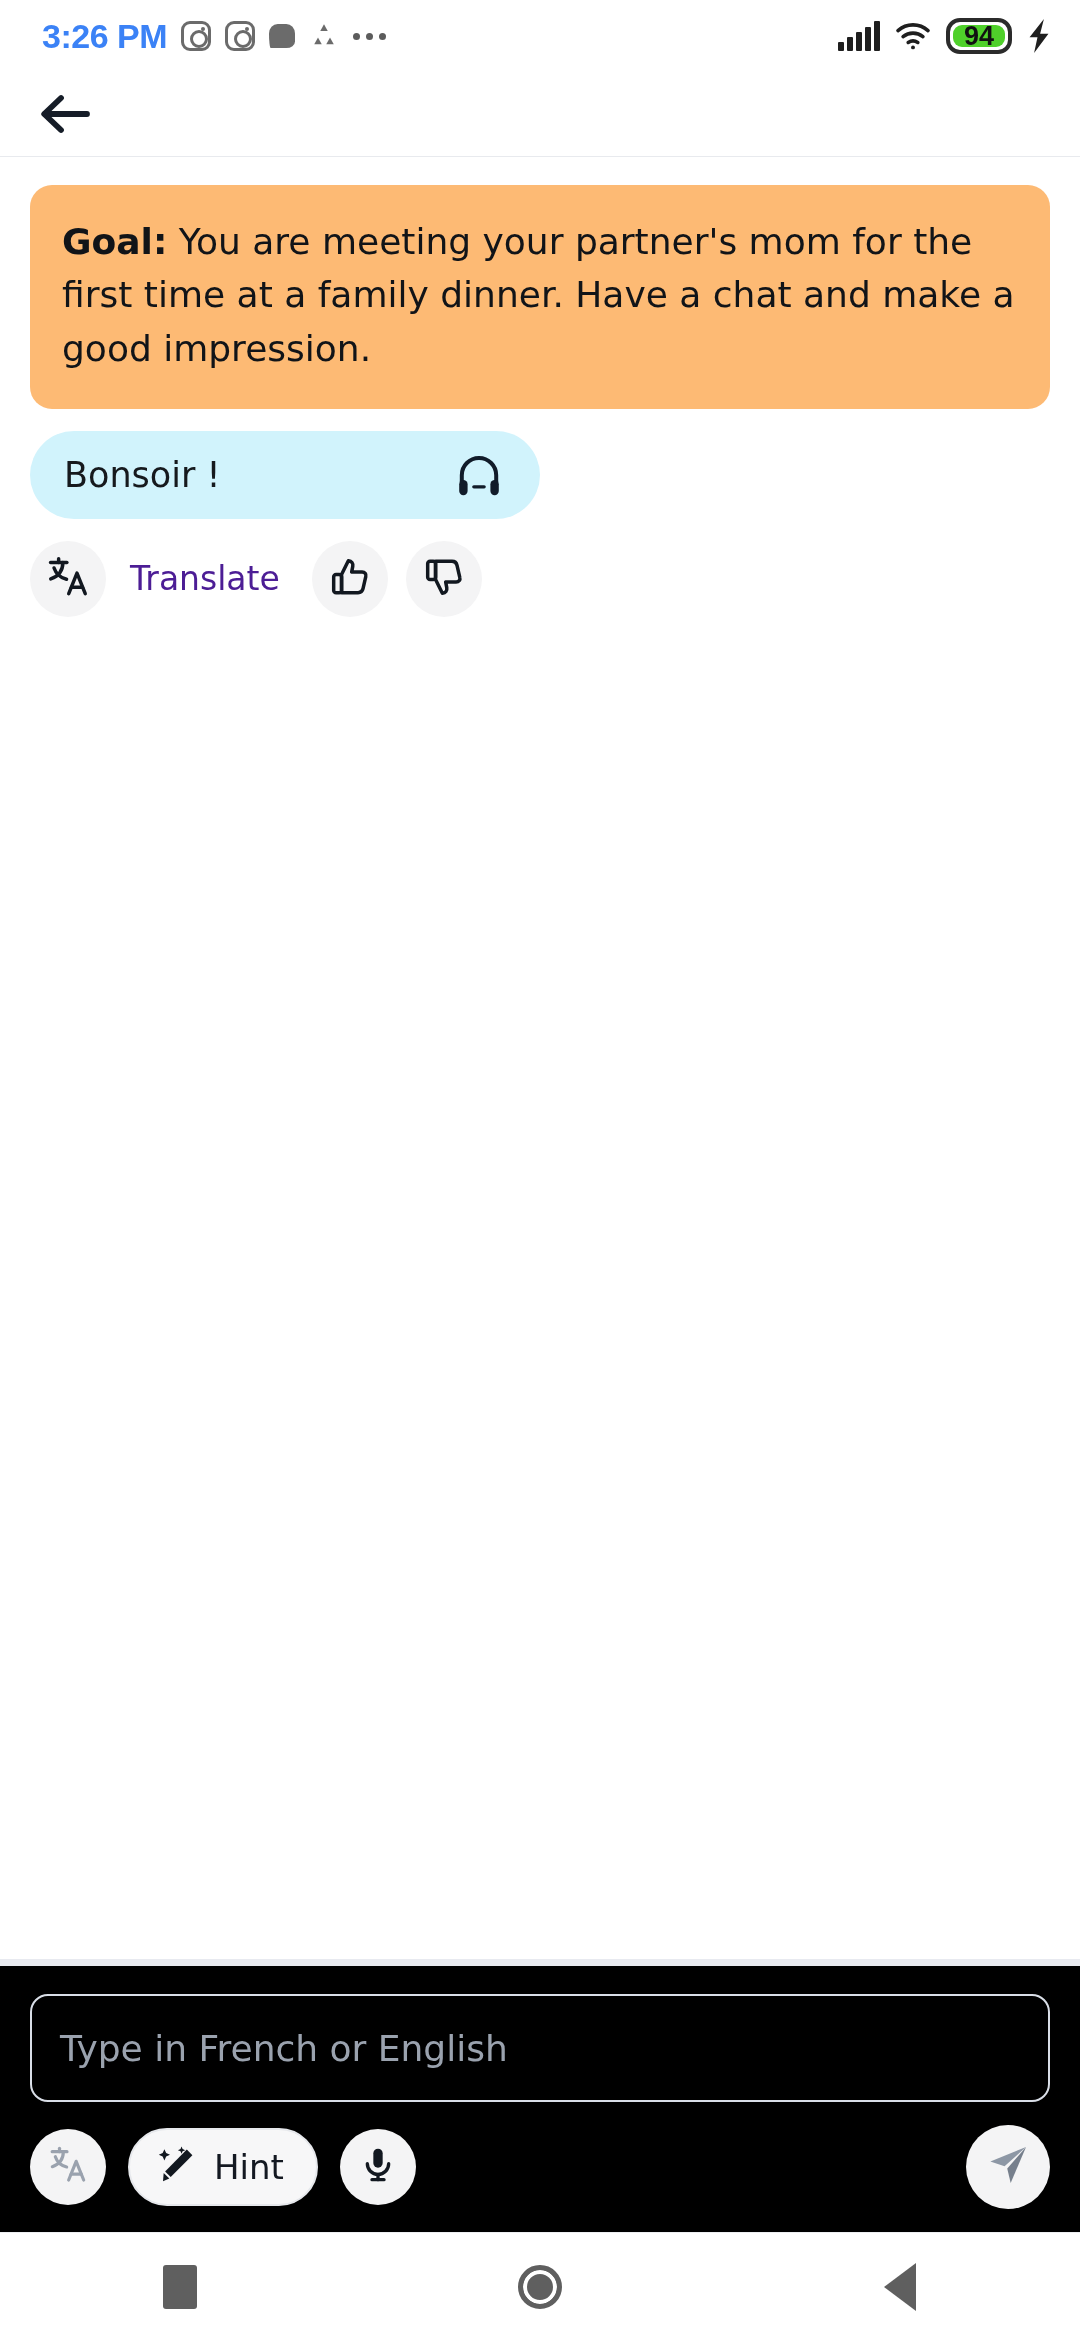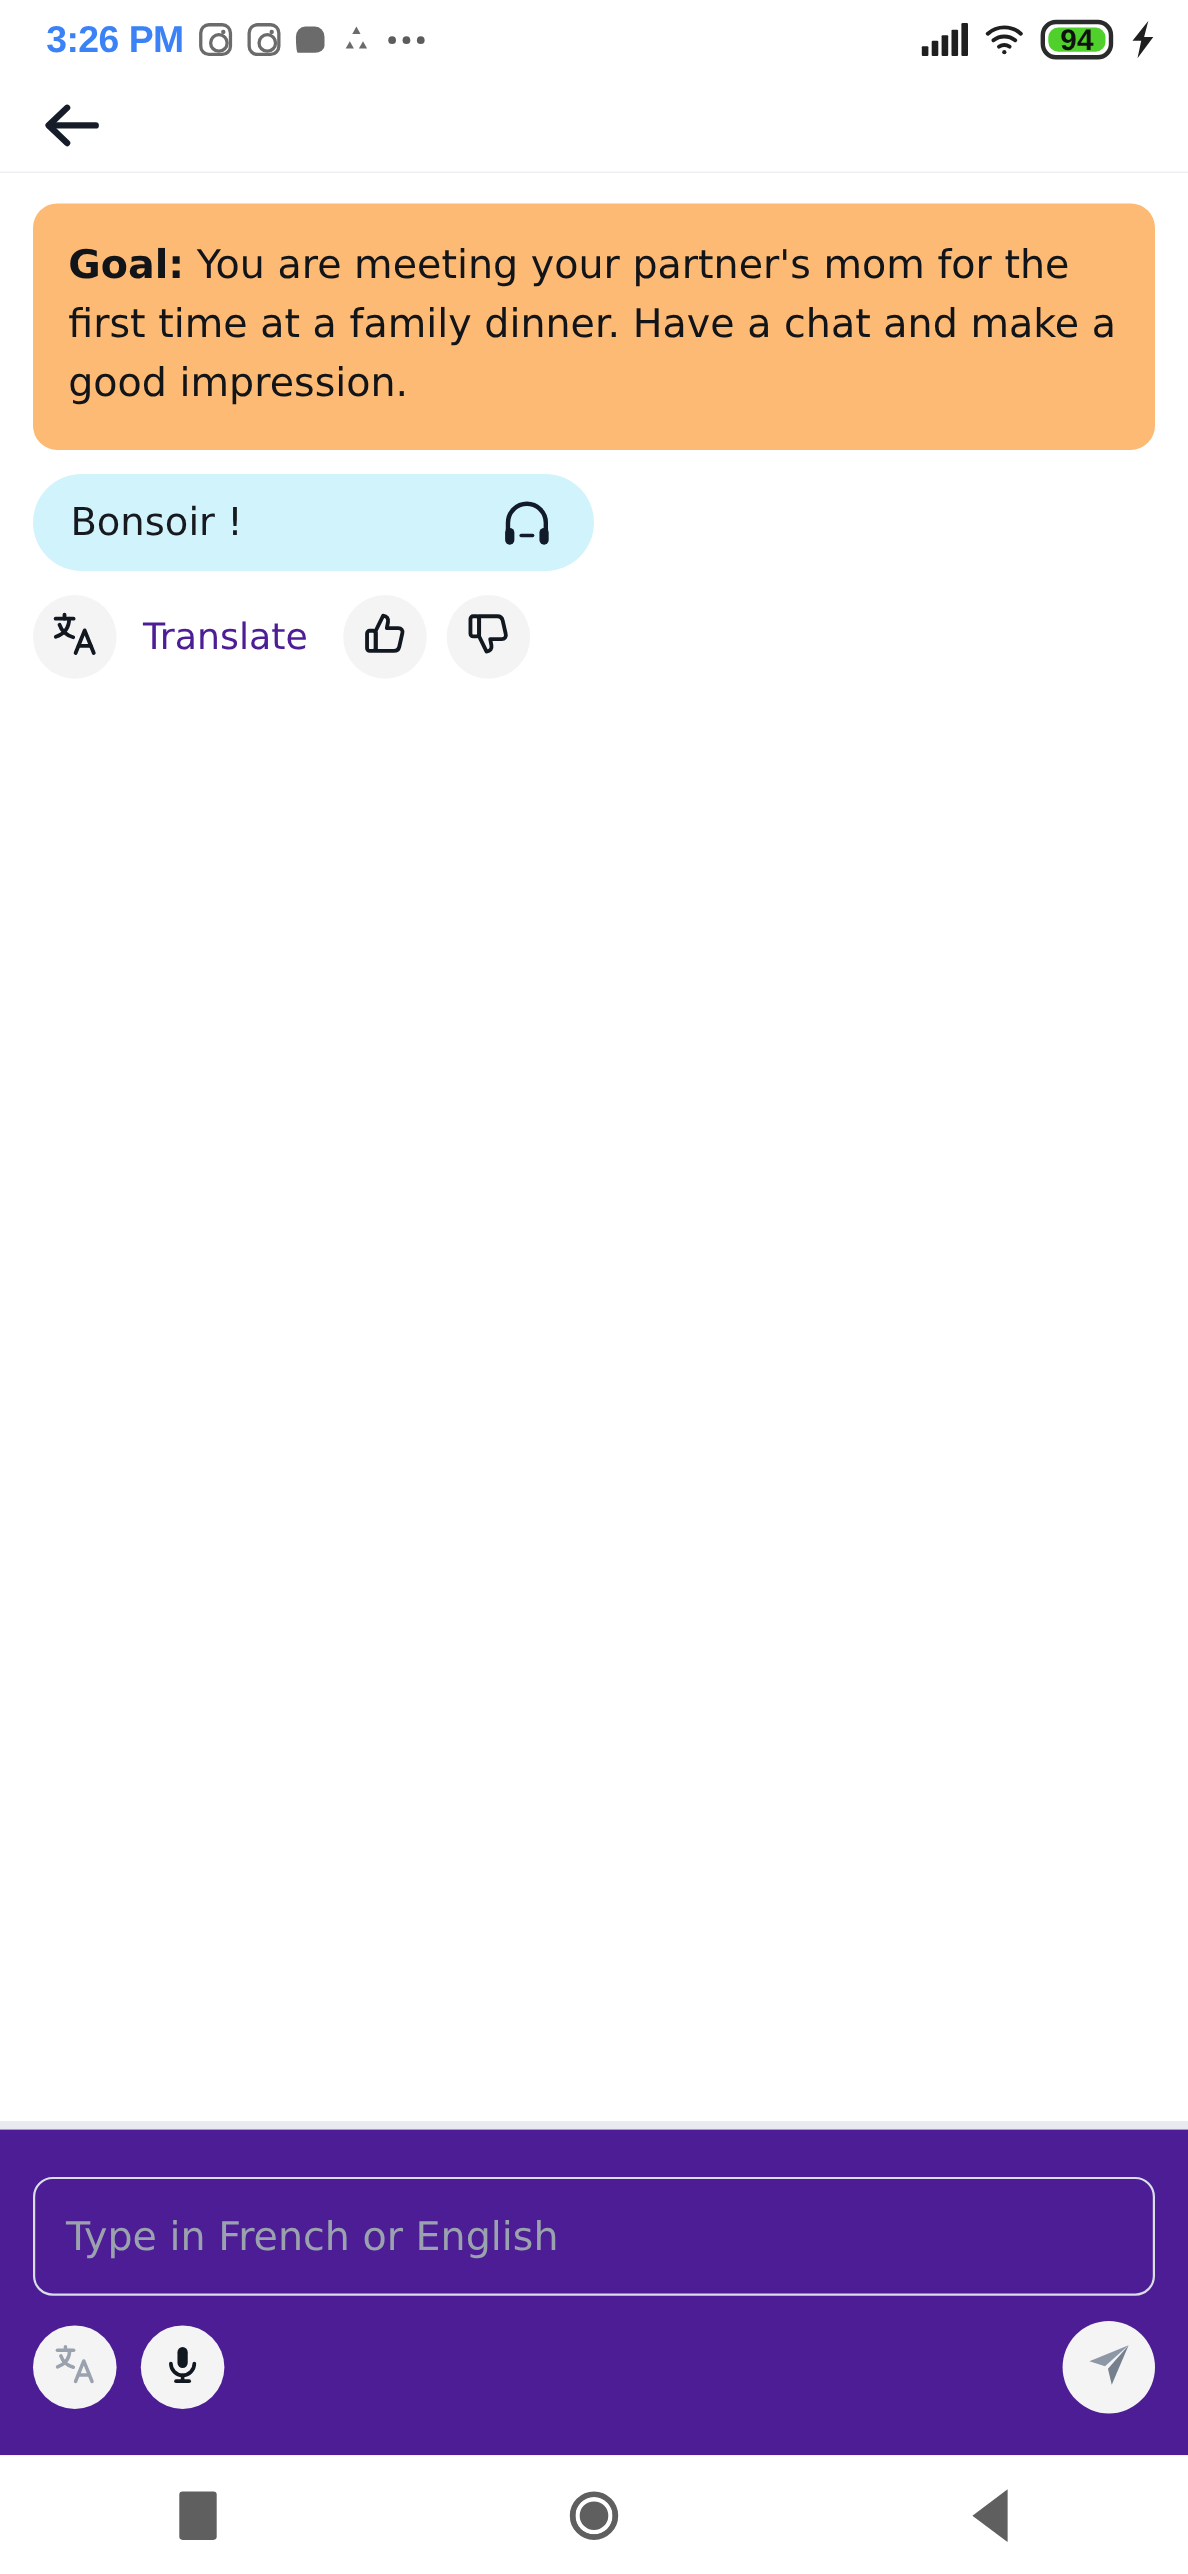--- a/index.html
+++ b/index.html
@@ -121,7 +121,7 @@
   .tr-glyph.muted { color:#9aa2ae; }
 
   
-  .inputzone { flex:0 0 auto; background:#4c1d95; border-top:7px solid #e8eaf0; padding:15px 30px; }
+  .inputzone { flex:0 0 auto; background:#000000; border-top:7px solid #e8eaf0; padding:0 30px; }
   .textbox {
     margin-top:28px;
     height:108px;

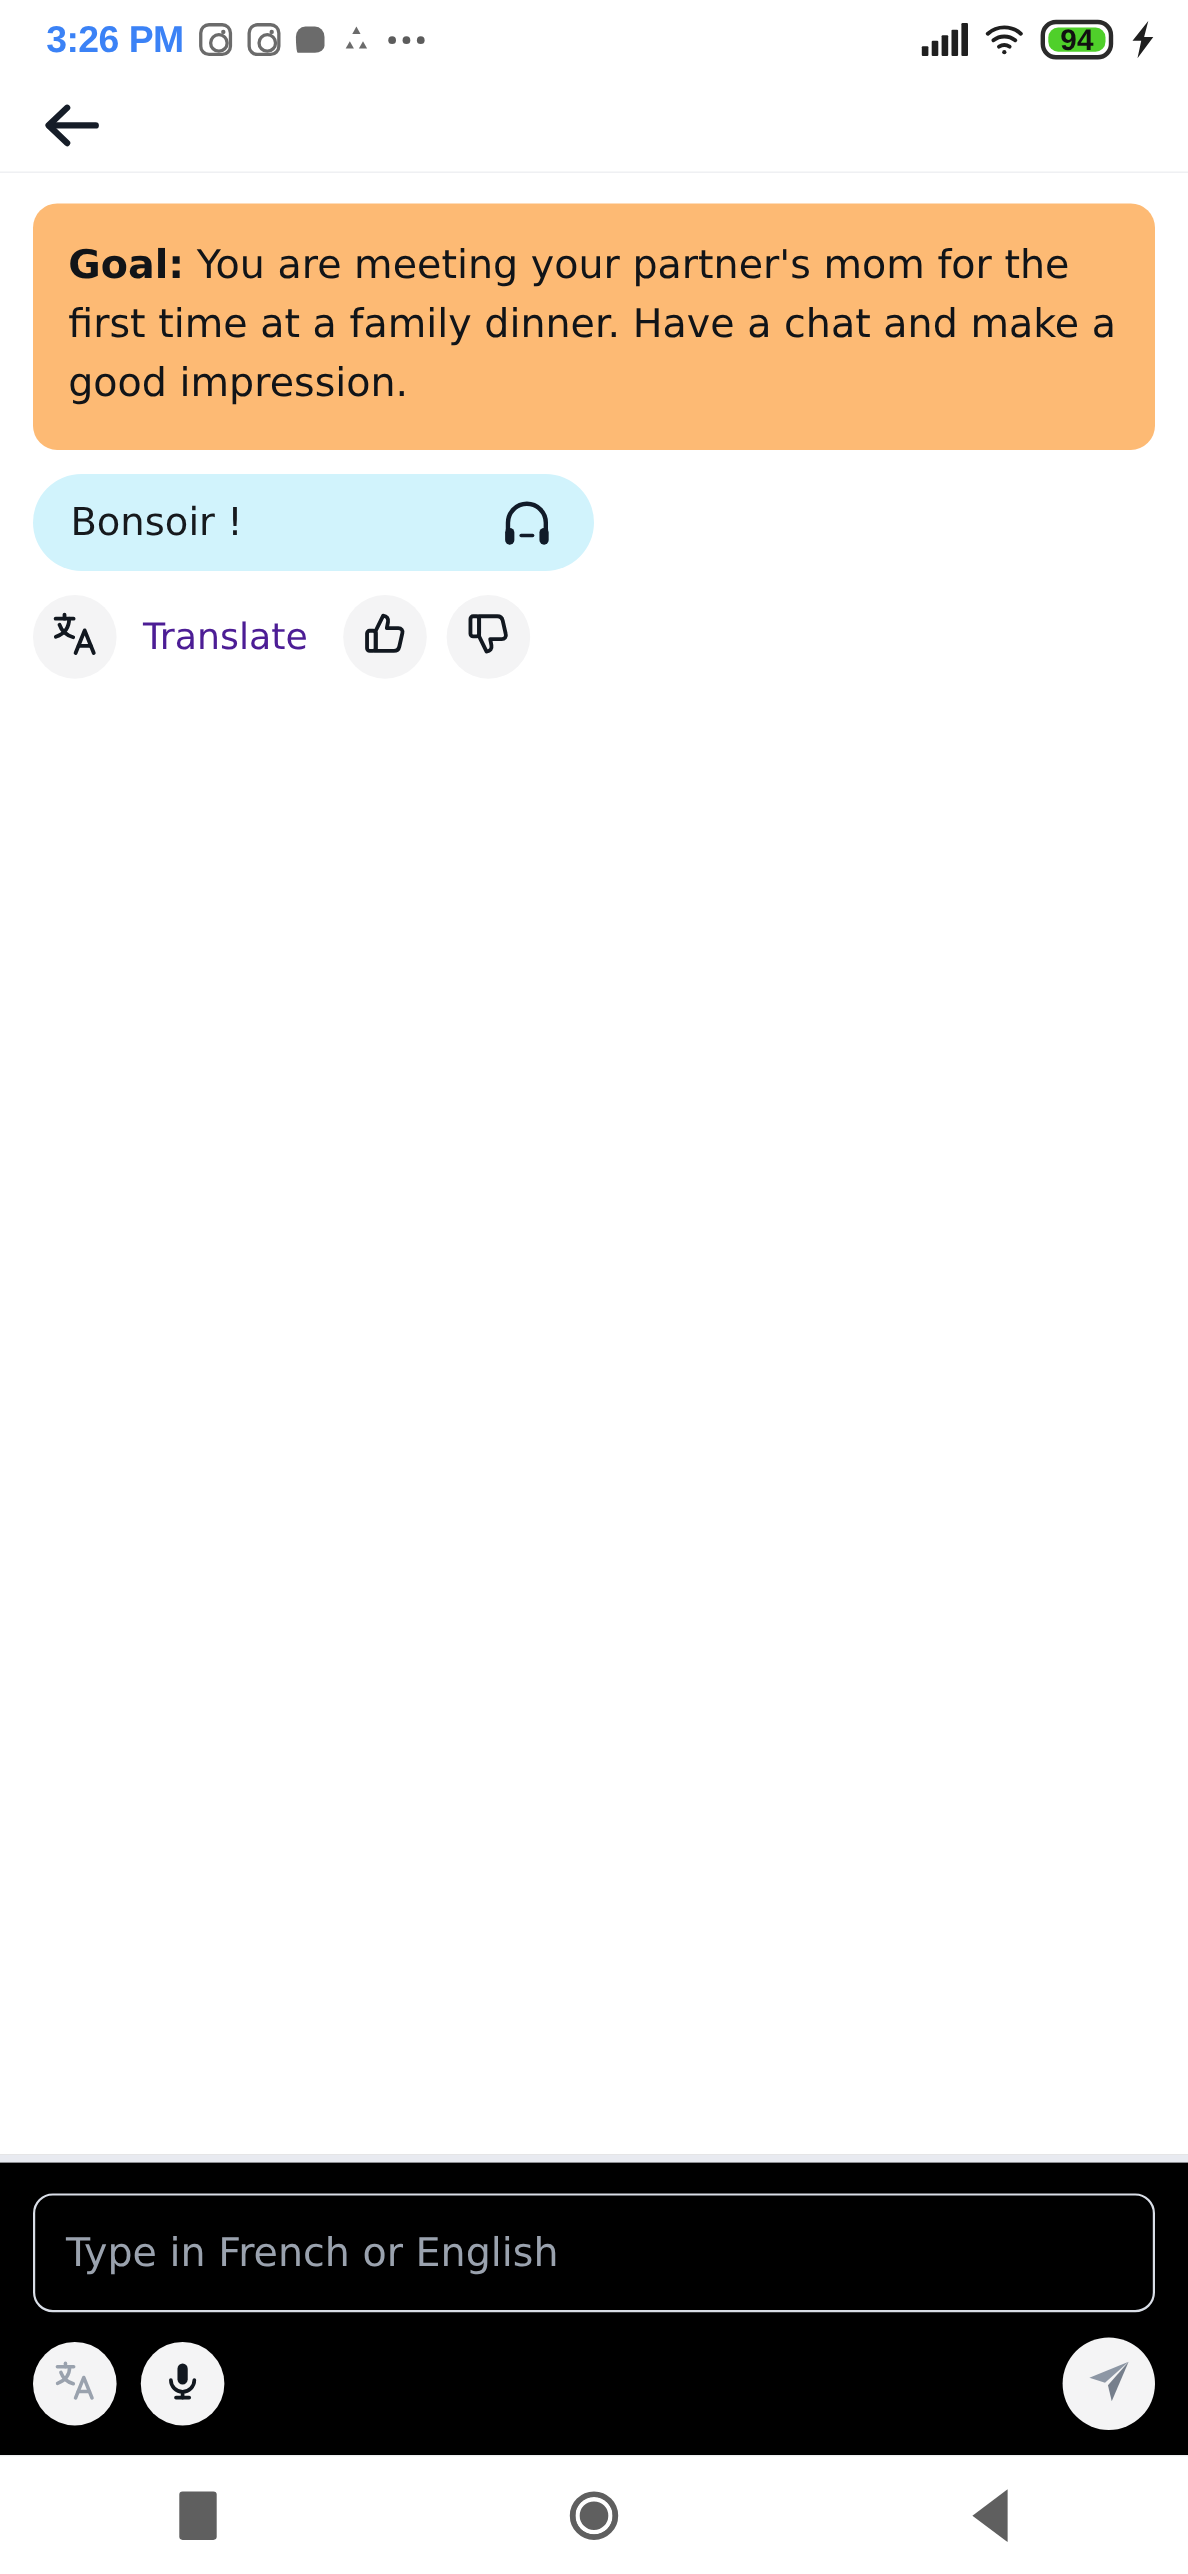--- a/index.html
+++ b/index.html
@@ -299,6 +299,17 @@
           </svg>
         </span>
       </div>
+      <div class="hintpill">
+        <span>
+          <svg width="42" height="42" viewBox="0 0 24 24" fill="#121820">
+            <path d="M17.6 3.2 L20.8 6.4 L8.4 18.9 L5.2 15.7 Z"></path>
+            <path d="M4.4 16.5 L7.6 19.7 L4 21.3 Z"></path>
+            <path d="M4.8 3 L5.8 5.2 L8 6.2 L5.8 7.2 L4.8 9.4 L3.8 7.2 L1.6 6.2 L3.8 5.2 Z"></path>
+            <path d="M14.6 1.4 L15.2 2.9 L16.7 3.5 L15.2 4.1 L14.6 5.6 L14 4.1 L12.5 3.5 L14 2.9 Z"></path>
+          </svg>
+        </span>
+        <span class="hint-label">Hint</span>
+      </div>
       <div class="circlebtn">
         <span>
           <svg width="40" height="40" viewBox="0 0 24 24" fill="none" stroke="#121820" stroke-width="2" stroke-linecap="round">

